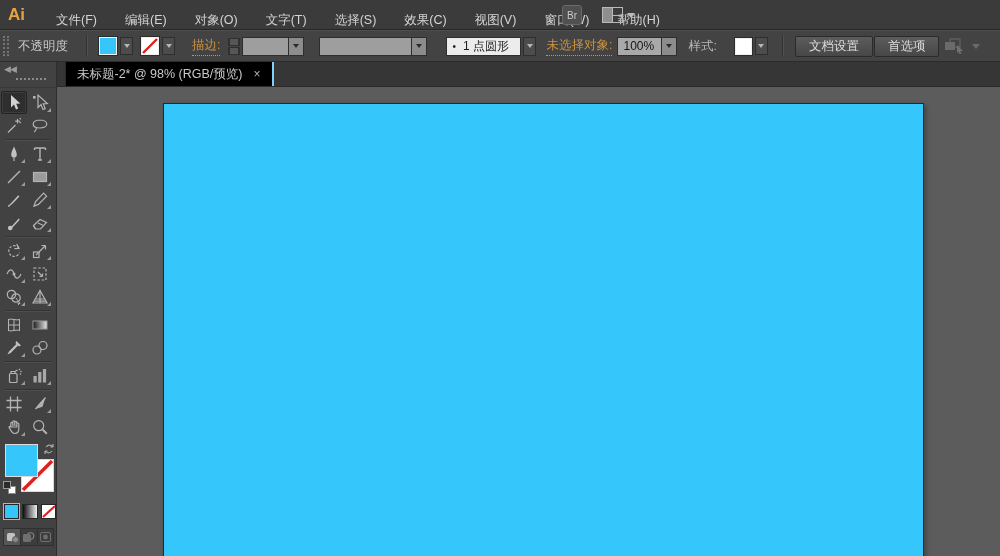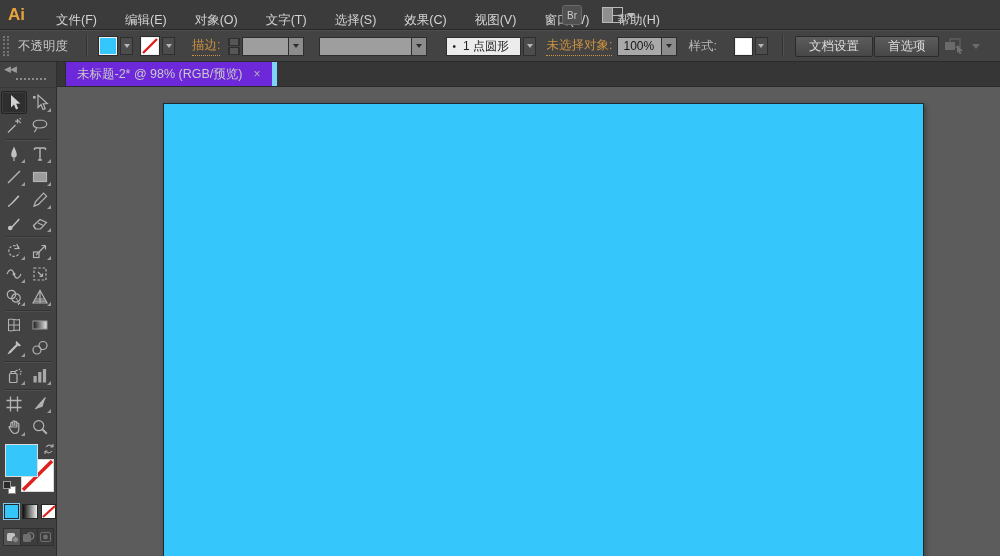--- a/index.html
+++ b/index.html
@@ -91,7 +91,7 @@
 
   
   .tab-strip { position:absolute; left:57px; top:62px; right:0; height:25px; background:#363636; border-bottom:1px solid #2b2b2b; display:flex; }
-  .doc-tab { margin-left:8px; height:100%; background:#6d28d9; border-right:5px solid #7dd3fc; border-left:1px solid #2a2a2a;
+  .doc-tab { margin-left:8px; height:100%; background:#000000; border-right:2px solid #7dd3fc; border-left:1px solid #2a2a2a;
     display:flex; align-items:center; padding:0 11px; color:#c9c9c9; font-size:12.5px; white-space:nowrap;text-align:center; }
   .tab-close { margin-left:11px; color:#b2b2b2; font-size:12px; line-height:1; }
 

